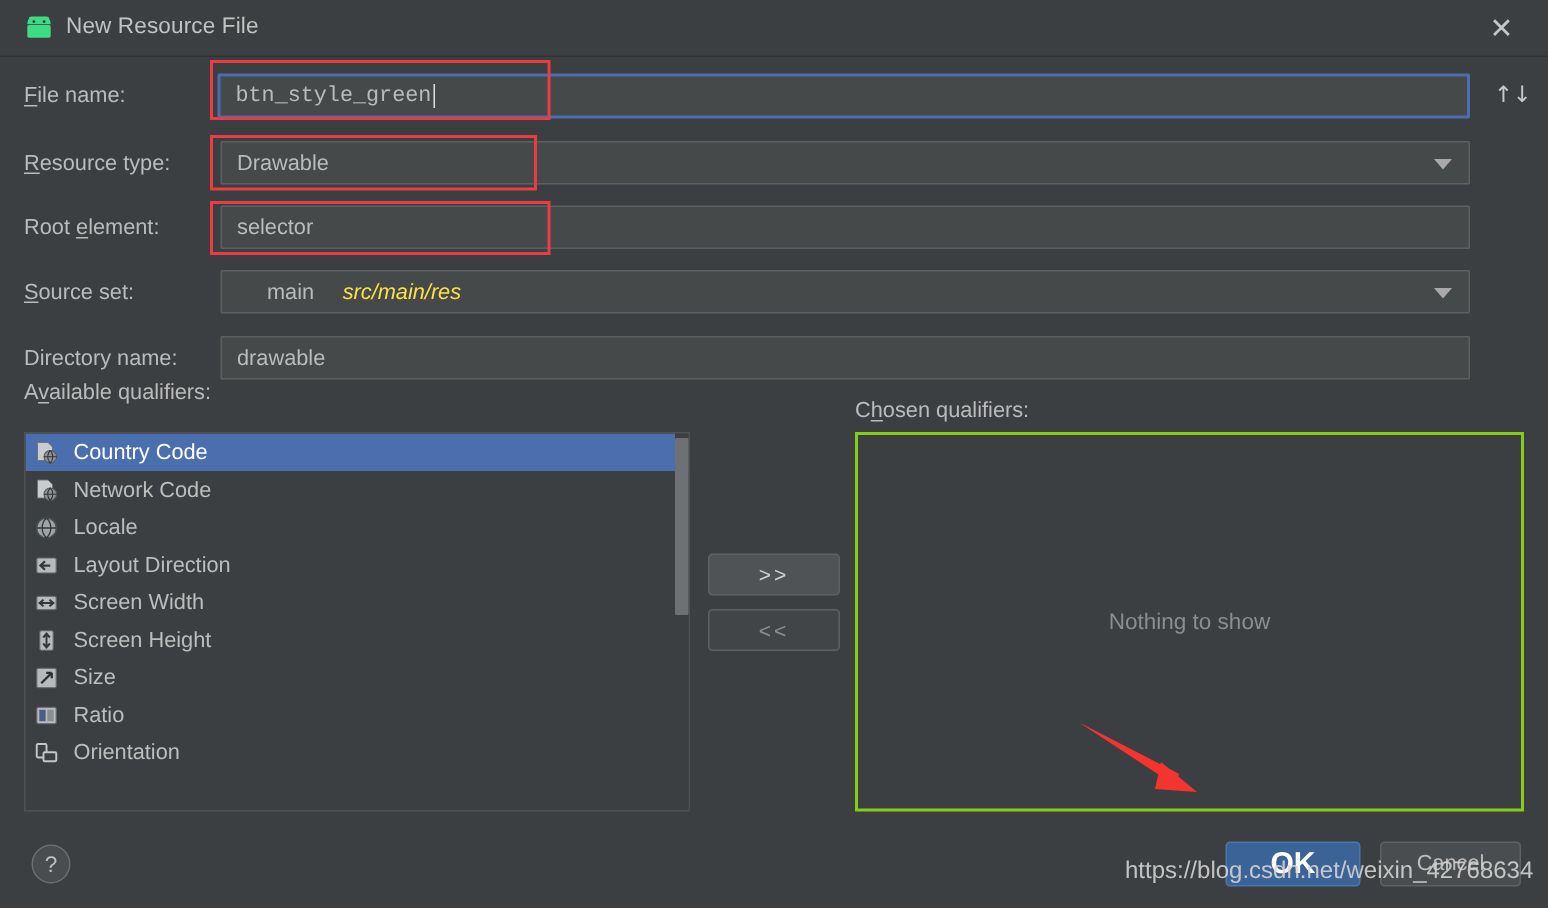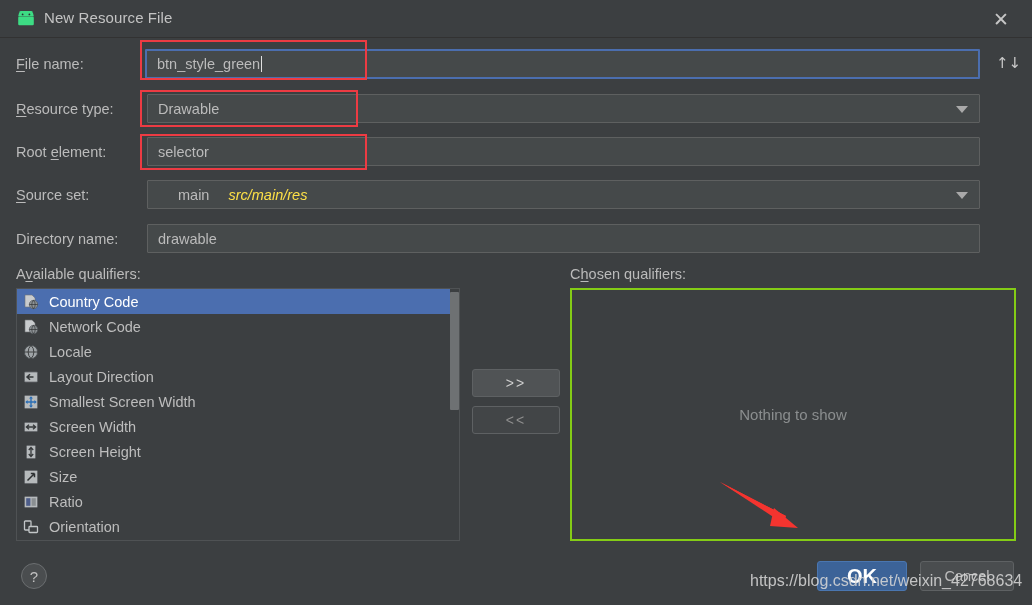--- a/index.html
+++ b/index.html
@@ -260,7 +260,7 @@
   </div>
 
   <div class="form-label" style="left:16px; top:56px;"><span class="mn">F</span>ile name:</div>
-  <div class="field focused" style="left:145px; top:49px; width:835px; height:30px;">
+  <div class="field focused" style="left:145px; top:49px; width:835px; height:30px;font-family:Liberation Mono, monospace;">
     <span>btn_style_green</span>
       <span class="caret"></span>
   </div>

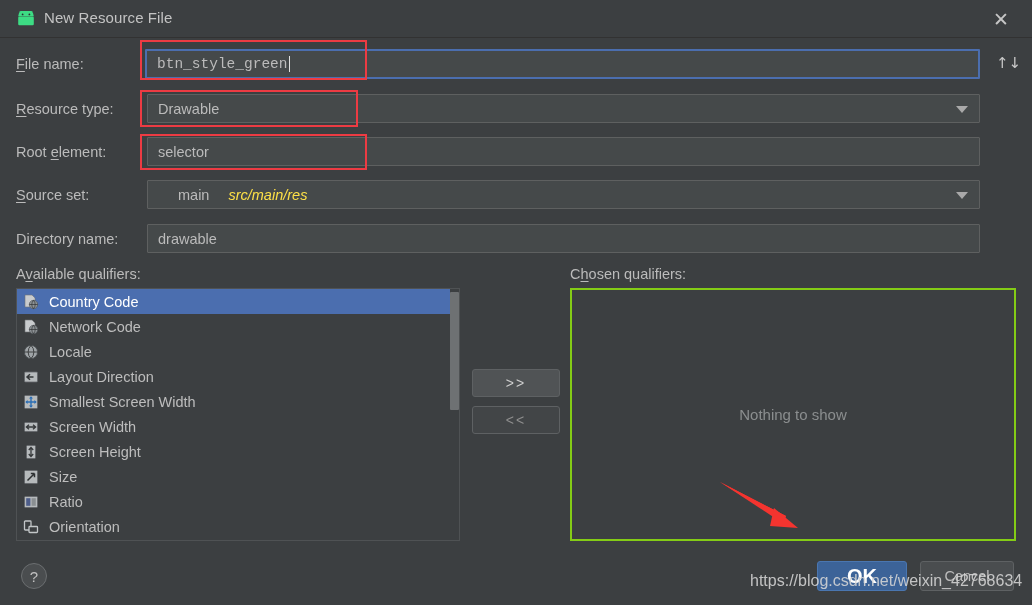--- a/index.html
+++ b/index.html
@@ -290,7 +290,7 @@
 
   <div id="sort-toggle-icon">↑↓</div>
 
-  <div class="pane-label" style="left:16px; top:266px;">A<span class="mn">v</span>ailable qualifiers:</div>
+  <div class="pane-label" style="left:16px; top:254px;">A<span class="mn">v</span>ailable qualifiers:</div>
   <div class="pane-label" style="left:570px; top:266px;">C<span class="mn">h</span>osen qualifiers:</div>
 
   <div id="available-list">

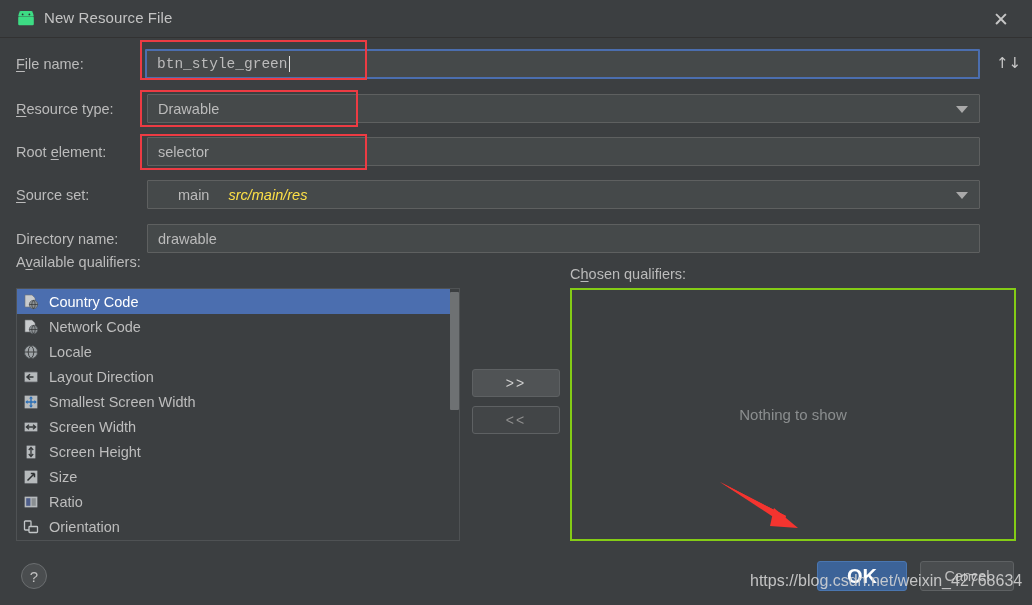--- a/index.html
+++ b/index.html
@@ -326,14 +326,6 @@
       </div>
       <div class="qrow">
         <span class="qicon"><svg viewBox="0 0 16 16" width="16" height="16">
-            <rect x="1.5" y="1.5" width="13" height="13" rx="1" fill="#b6babc" stroke="#62666a" stroke-width="0.8"></rect>
-            <path d="M8 3 L8 13 M3 8 L13 8" stroke="#2c6fb5" stroke-width="1.4"></path>
-            <path d="M8 2.3 L6 4.6 H10 Z M8 13.7 L6 11.4 H10 Z M2.3 8 L4.6 6 V10 Z M13.7 8 L11.4 6 V10 Z" fill="#2c6fb5"></path>
-          </svg></span>
-        <span>Smallest Screen Width</span>
-      </div>
-      <div class="qrow">
-        <span class="qicon"><svg viewBox="0 0 16 16" width="16" height="16">
             <rect x="1.5" y="3.5" width="13" height="9" rx="1" fill="#b6babc" stroke="#62666a" stroke-width="0.8"></rect>
             <path d="M4 8 H12 M6 5.8 L3.4 8 L6 10.2 M10 5.8 L12.6 8 L10 10.2" stroke="#35383a" stroke-width="1.3" fill="none"></path>
           </svg></span>

